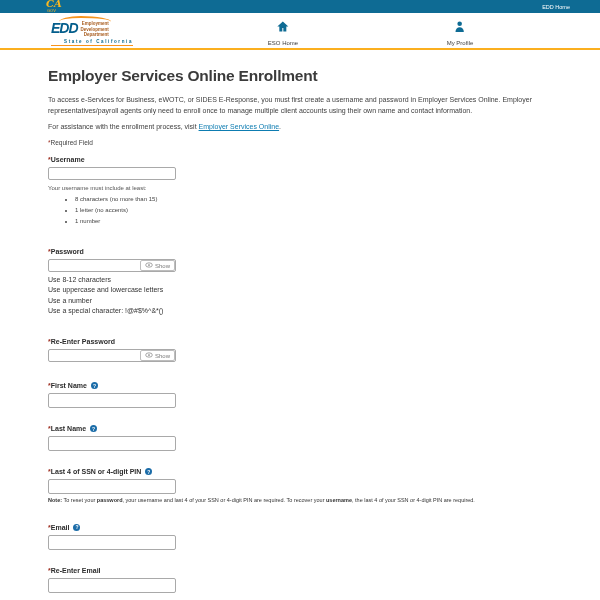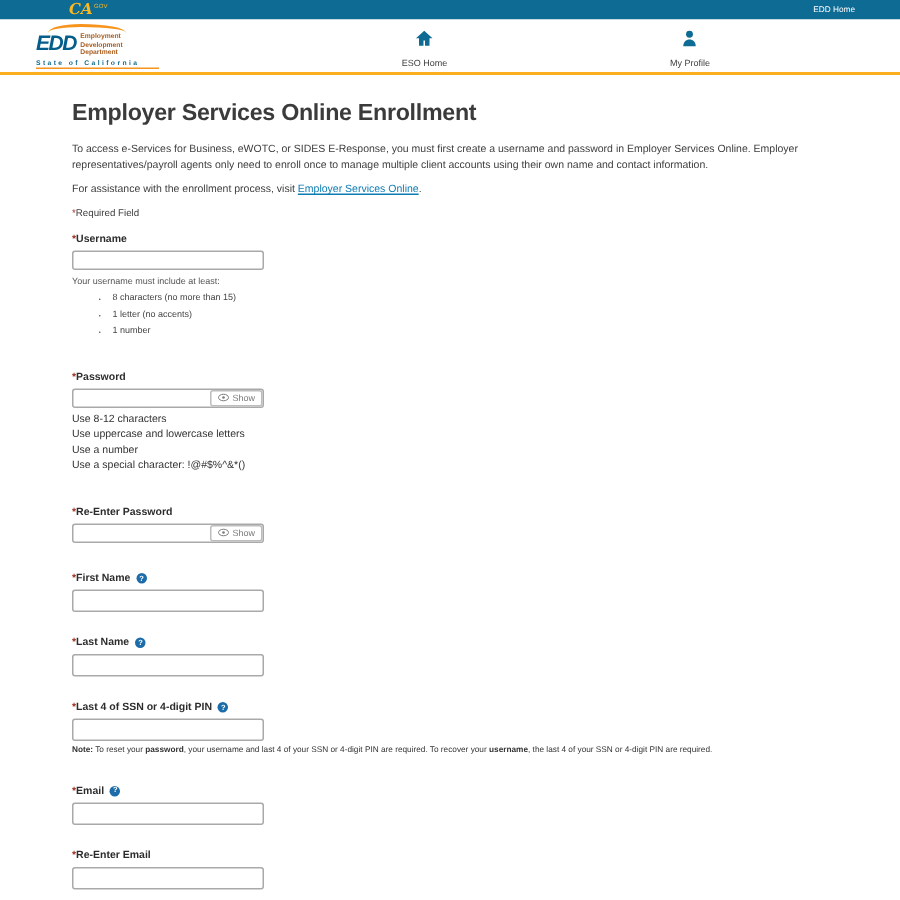--- a/index.html
+++ b/index.html
@@ -9,7 +9,7 @@
   
   .topbar { height:13px; background:#0e6b94; display:flex; align-items:center;
     justify-content:space-between; padding:0 30px 0 46px; }
-  .ca-logo { display:inline-flex; line-height:1; cursor:pointer; }
+  .ca-logo { display:inline-flex; line-height:1; cursor:pointer;flex-direction:column; }
   .ca-logo .ca { font-family:"DejaVu Serif", serif; font-style:italic; font-weight:bold;
     font-size:10px; color:#fdb81e; }
   .ca-logo .gov { font-size:4px; color:#fdb81e; margin-left:1px; margin-bottom:1px; }

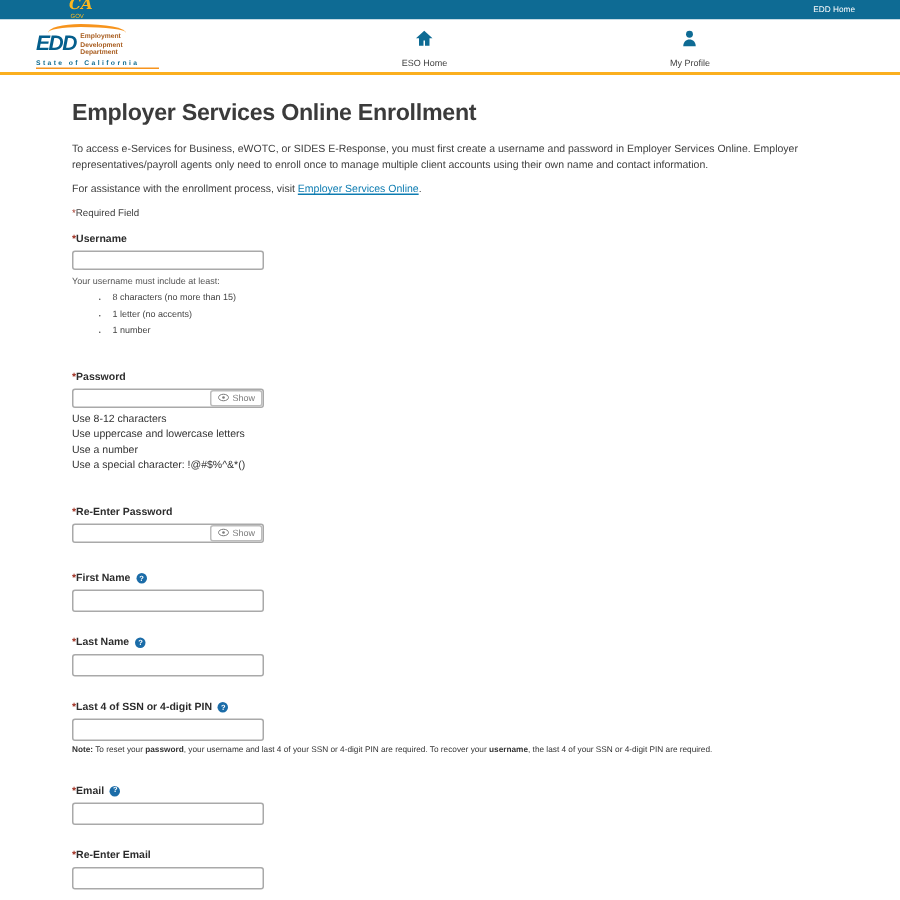--- a/index.html
+++ b/index.html
@@ -17,7 +17,7 @@
 
   
   .header { height:37px; background:#fff; border-bottom:2px solid #fbaf1f; position:relative; }
-  .edd-logo { position:absolute; left:24px; top:3px; width:86px; cursor:pointer; }
+  .edd-logo { position:absolute; left:51px; top:3px; width:86px; cursor:pointer;text-align:right; }
   .edd-arc { width:52px; height:7px; border-top:2px solid #f7941d;
     border-radius:50% 70% 0 0 / 100% 100% 0 0; margin-left:8px; }
   .edd-row { display:flex; align-items:flex-start; margin-top:-2px; }

